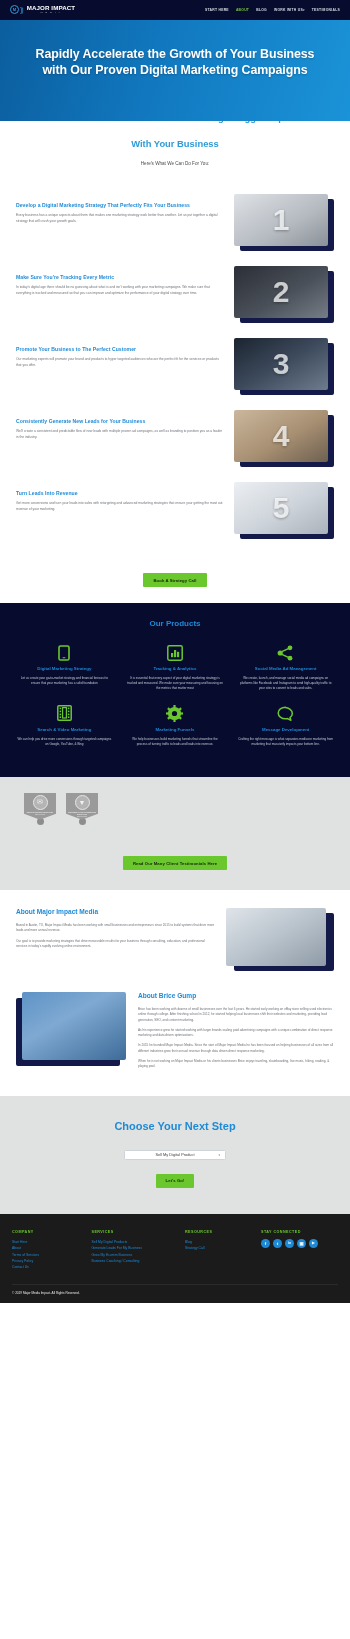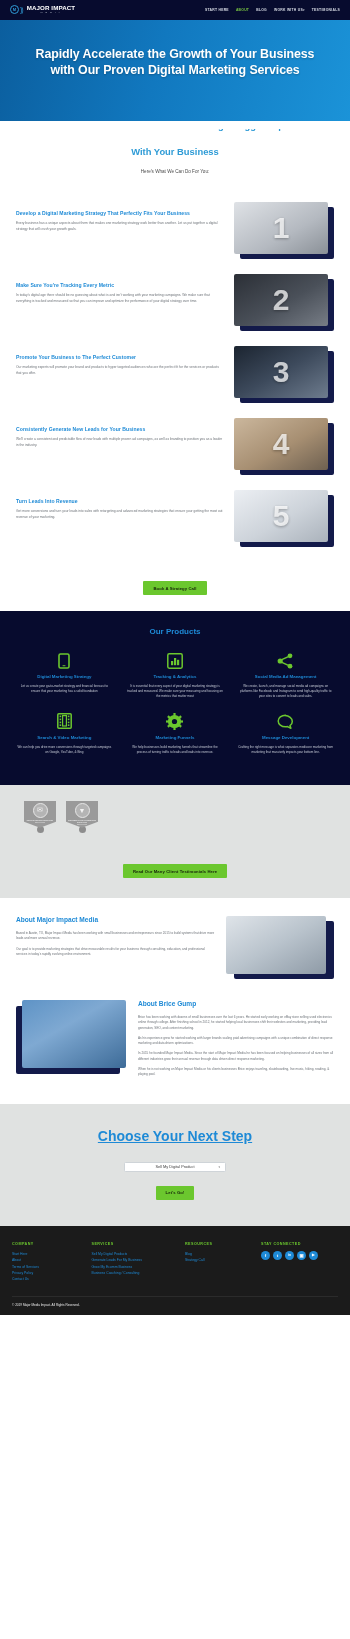--- a/index.html
+++ b/index.html
@@ -205,7 +205,7 @@
   </div>
 
   <div class="hero">
-    <h1>Rapidly Accelerate the Growth of Your Business with Our Proven Digital Marketing Services</h1>
+    <h1>Rapidly Accelerate the Growth of Your Business with Our Proven Digital Marketing Campaigns</h1>
   </div>
 
   <div class="intro">

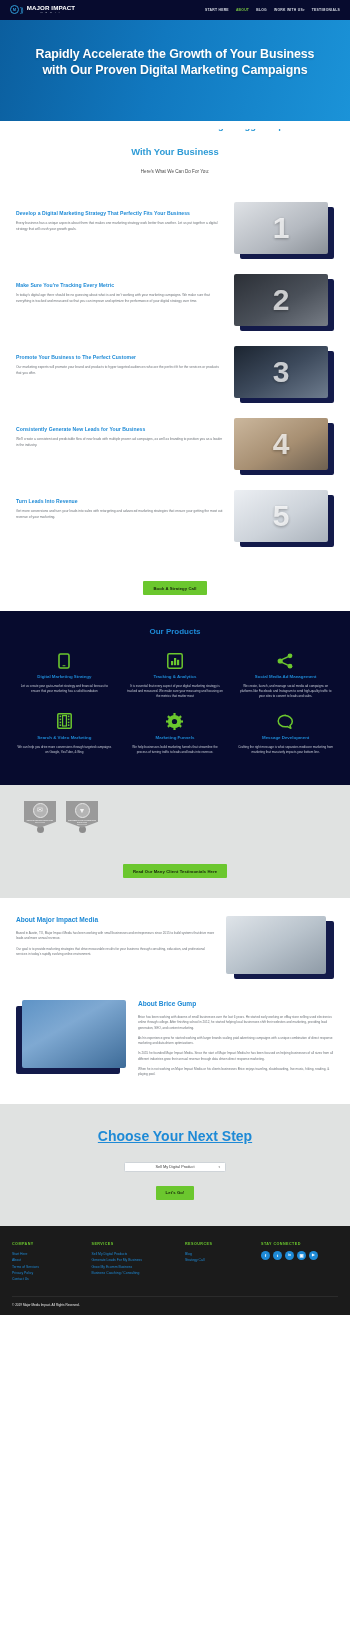--- a/index.html
+++ b/index.html
@@ -57,7 +57,7 @@
   }
 
   
-  .intro { background:#fff; text-align:center; padding:8px 14px 14px 14px; position:relative; }
+  .intro { background:#fff; text-align:center; padding:0 14px 14px 14px; position:relative; }
   .intro-clip { height:16px; overflow:hidden; position:relative; }
   .intro-hidden {
     color:#2e9bd6; font-size:9.4px; font-weight:bold; line-height:1.3;

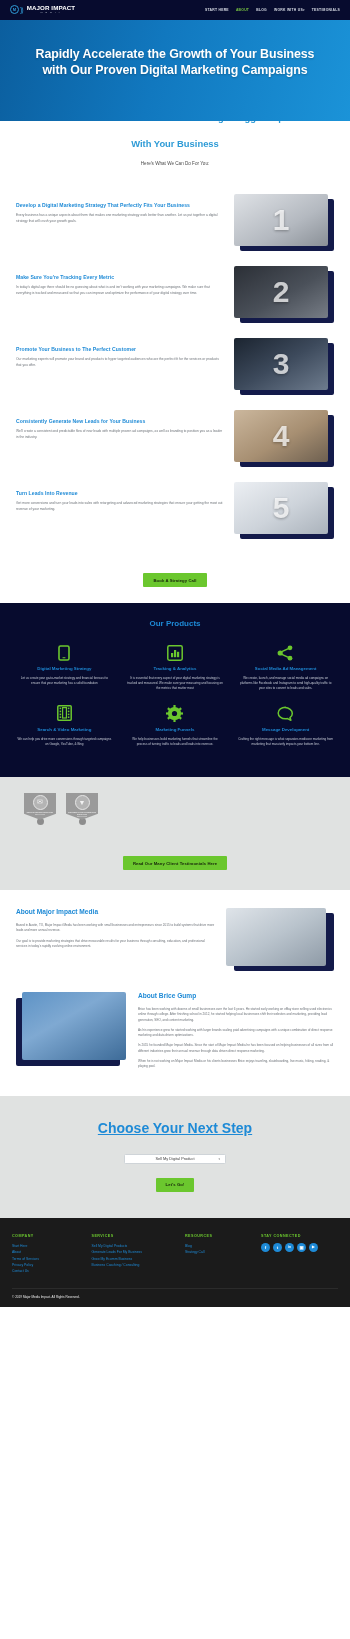--- a/index.html
+++ b/index.html
@@ -155,7 +155,7 @@
 
   
   .next-band { background:#e0e2e1; padding:24px 16px 26px 16px; text-align:center; }
-  .next-h { color:#1e8ad6; font-size:14px; font-weight:bold; margin-bottom:10px;text-decoration:underline; }
+  .next-h { color:#1e8ad6; font-size:11px; font-weight:bold; margin-bottom:10px; }
   .next-select {
     width:102px; height:10px; background:#fff; border:1px solid #cfd4d8;
     border-radius:1.5px; font-size:3.9px; color:#3f3f3f;

